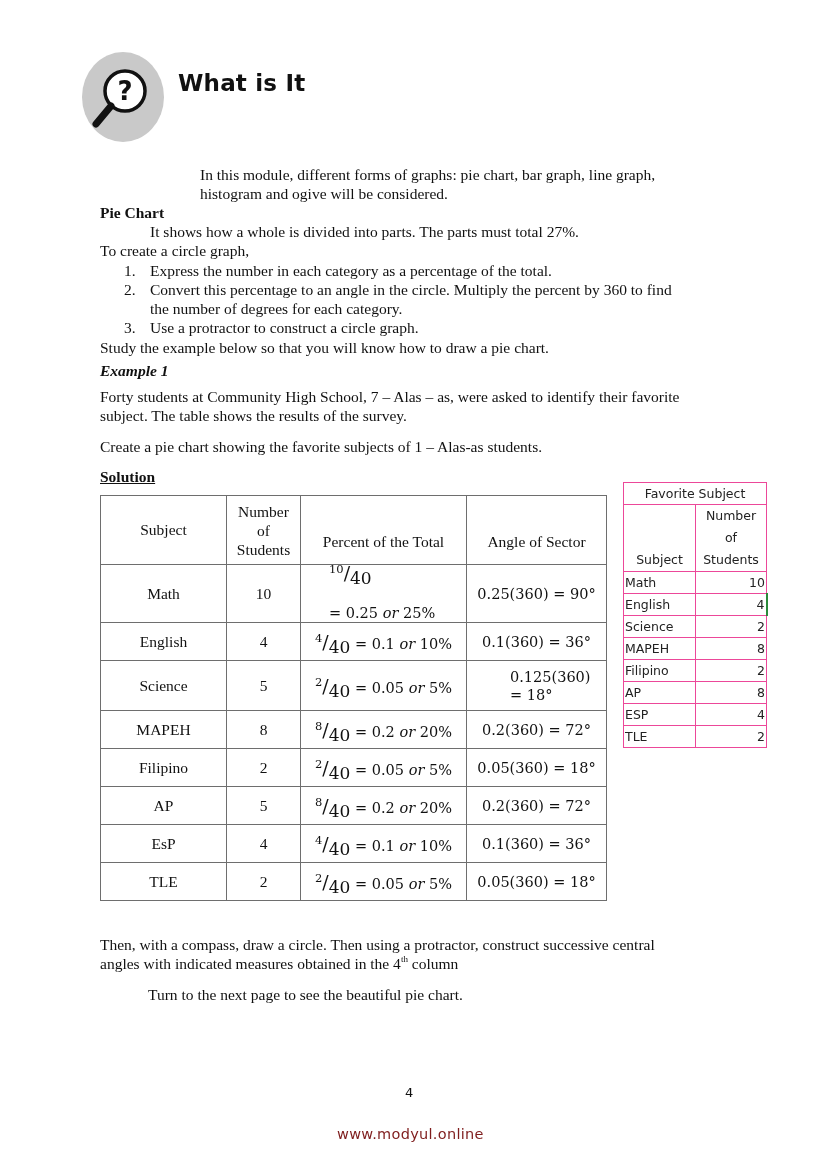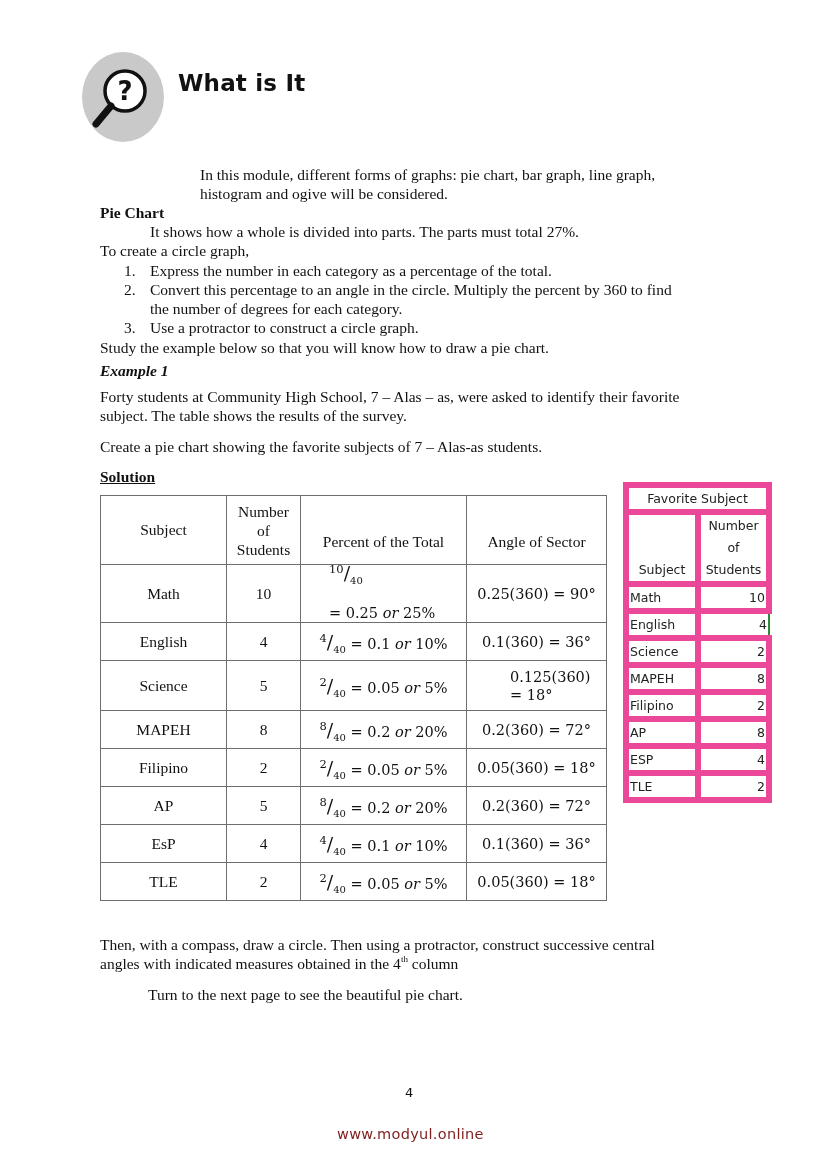--- a/index.html
+++ b/index.html
@@ -66,7 +66,7 @@
 <div class="line bi" style="left:100px; top:361px;">Example 1</div>
 <div class="line" style="left:100px; top:387px;">Forty students at Community High School, 7 – Alas – as, were asked to identify their favorite</div>
 <div class="line" style="left:100px; top:406px;">subject. The table shows the results of the survey.</div>
-<div class="line" style="left:100px; top:437px;">Create a pie chart showing the favorite subjects of 7 – Alas-as students.</div>
+<div class="line" style="left:100px; top:437px;">Create a pie chart showing the favorite subjects of 1 – Alas-as students.</div>
 <div class="line u" style="left:100px; top:467px;">Solution</div>
 
 <table class="main">

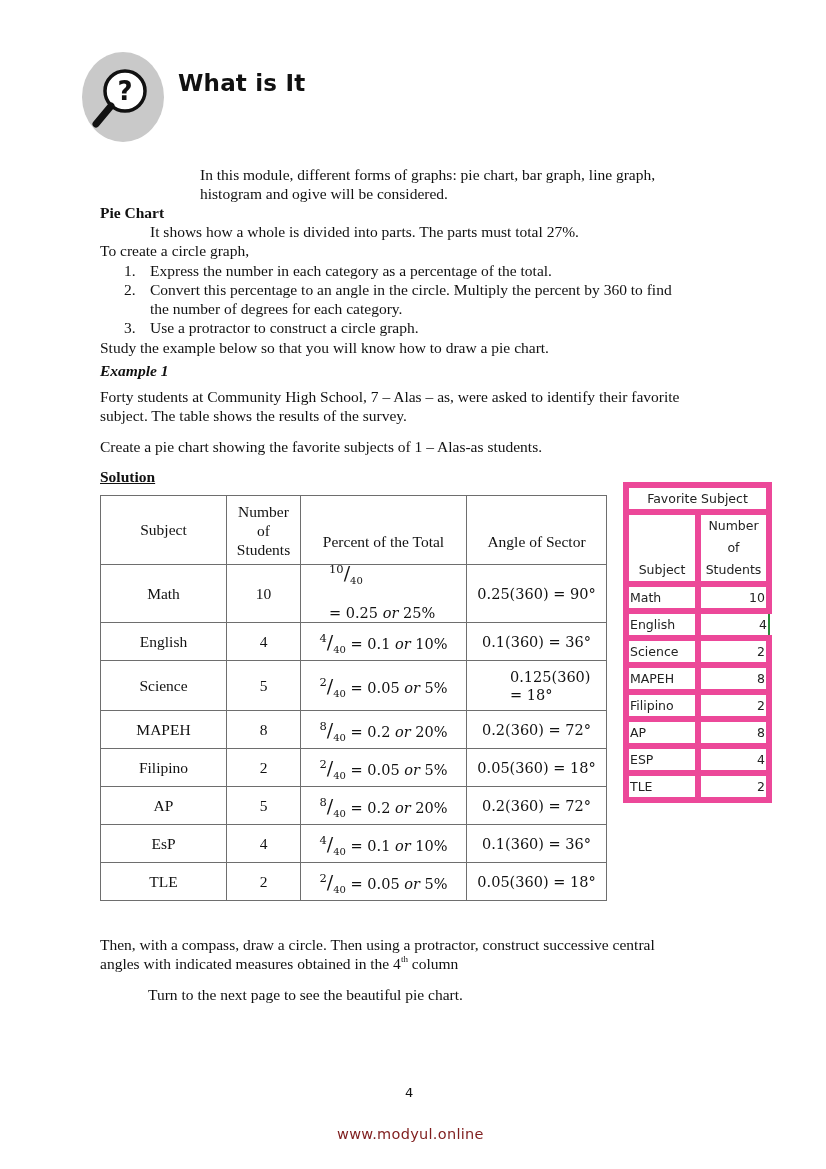--- a/index.html
+++ b/index.html
@@ -30,7 +30,7 @@
   
   table.xl { position:absolute; left:623px; top:482px; border-collapse:collapse;
              font-family:"DejaVu Sans", sans-serif; font-size:12.5px; color:#222; }
-  table.xl td { border:6px solid #ec4899; padding:0 1px; height:21px; line-height:21px; white-space:nowrap;margin-top:46px; }
+  table.xl td { border:1px solid #ec4899; padding:0 1px; height:21px; line-height:21px; white-space:nowrap;margin-top:46px; }
   .pagenum { position:absolute; left:405px; top:1085px; font-family:"DejaVu Sans", sans-serif; font-size:13px; }
   .watermark { position:absolute; left:337px; top:1126px; font-family:"DejaVu Sans", sans-serif;
                font-size:14.5px; color:#7f1d1d; letter-spacing:0.3px; }

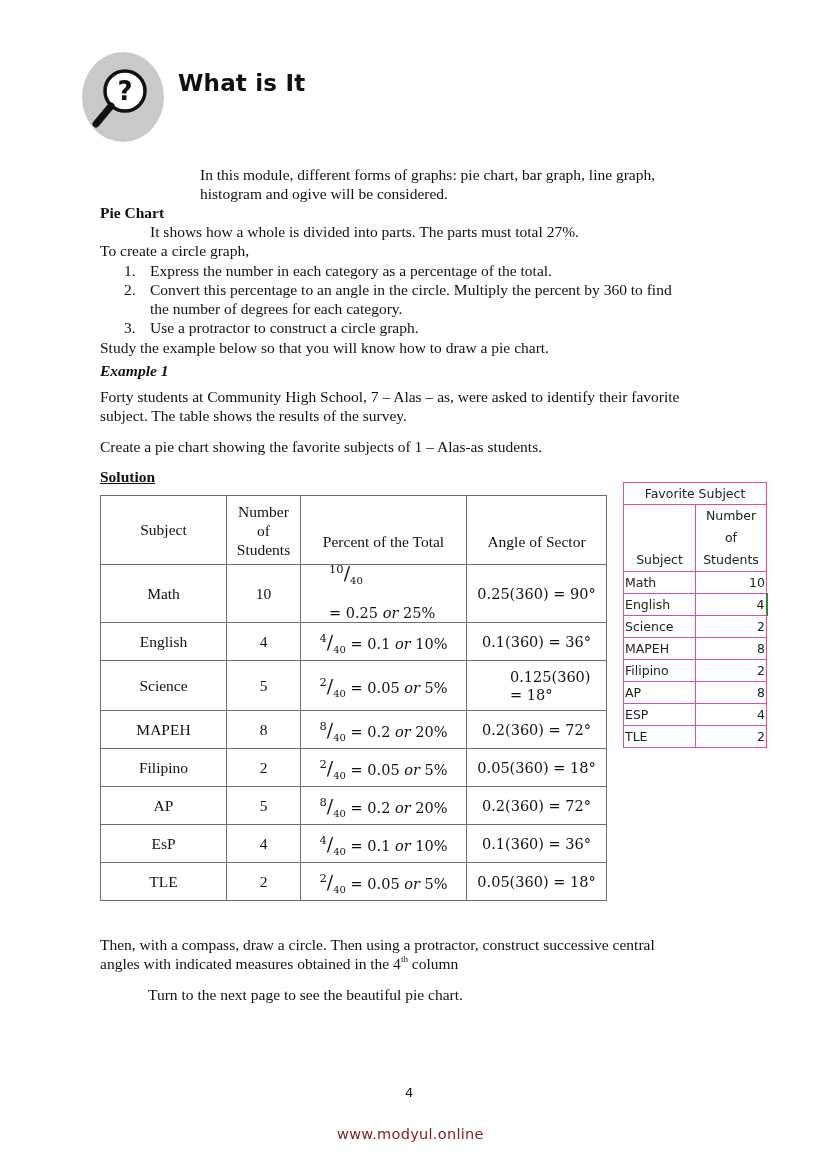--- a/index.html
+++ b/index.html
@@ -24,7 +24,7 @@
   .frac { white-space:nowrap; }
   .num { font-size:11.5px; position:relative; top:-7px; }
   .slash { font-size:19px; }
-  .den { font-size:10px; position:relative; top:4px; }
+  .den { font-size:17px; position:relative; top:4px; }
   i.or { font-style:italic; }
 
   

